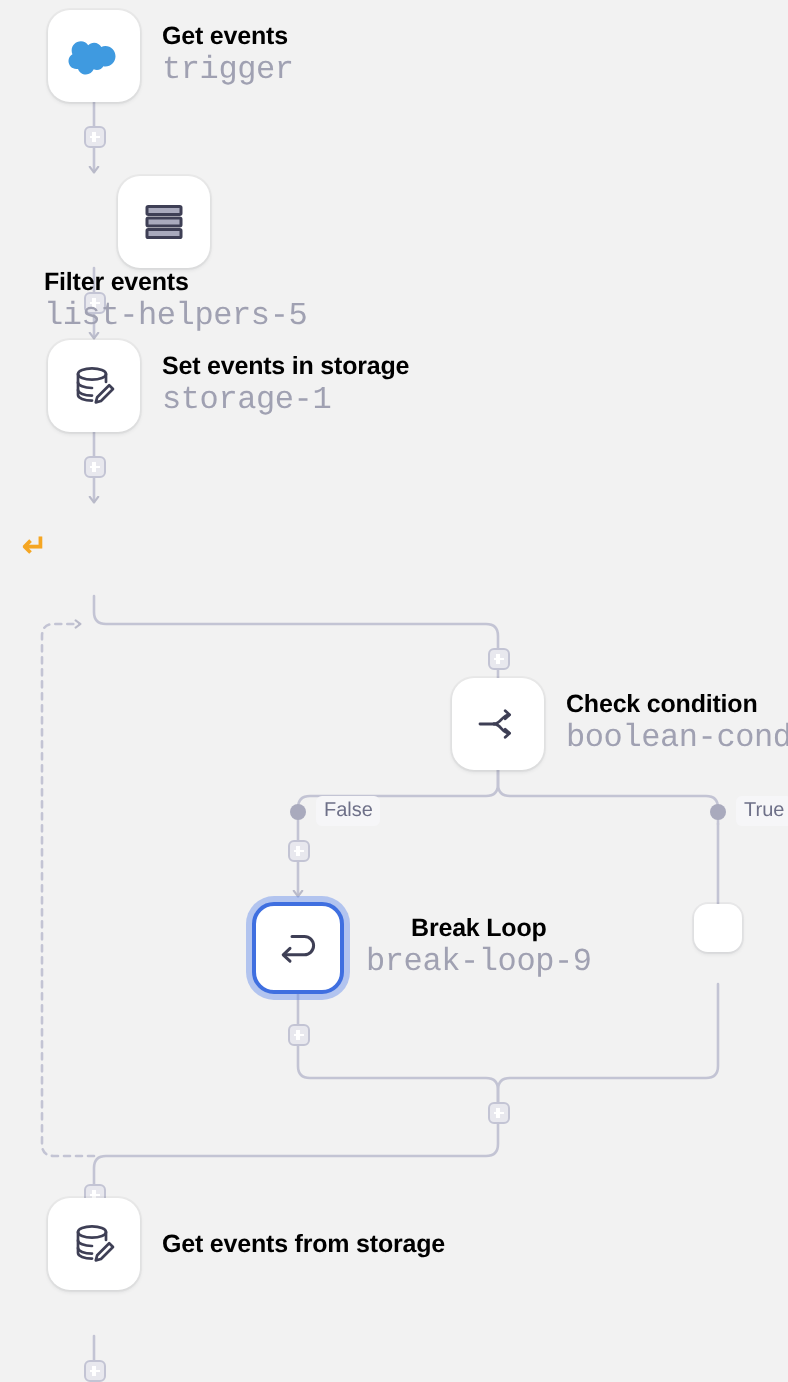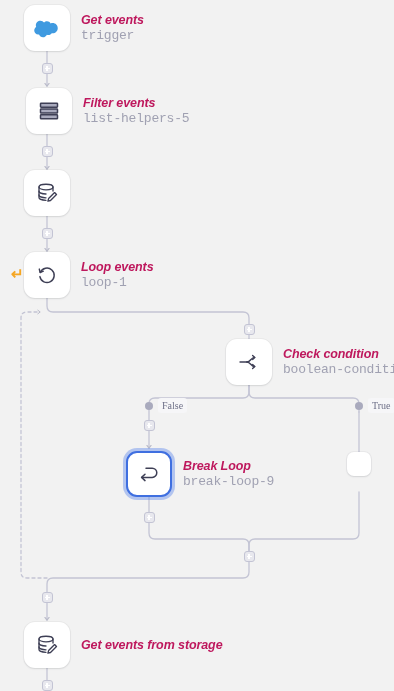--- a/index.html
+++ b/index.html
@@ -70,9 +70,8 @@
   .node-title {
     font-size: 12.5px;
     font-weight: bold;
-    color: #be185d;
+    color: #000000;
     letter-spacing: -0.1px;
-    font-style: italic;
   }
   .node-sub {
     font-family: "Liberation Mono", monospace;

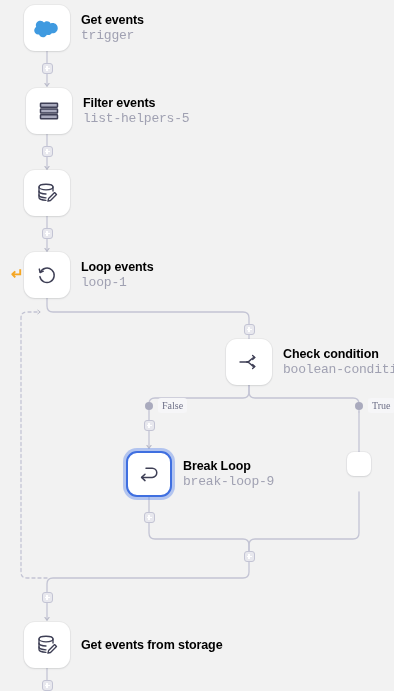--- a/index.html
+++ b/index.html
@@ -75,7 +75,7 @@
   }
   .node-sub {
     font-family: "Liberation Mono", monospace;
-    font-size: 13px;
+    font-size: 16px;
     color: #a0a1b2;
     margin-top: 0;
     letter-spacing: -0.2px;

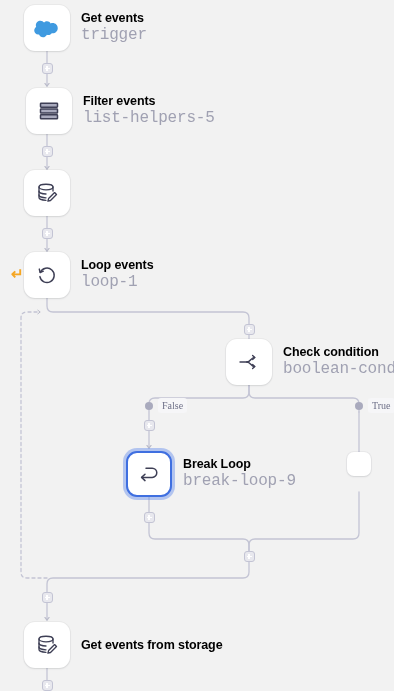--- a/index.html
+++ b/index.html
@@ -228,7 +228,7 @@
     </div>
   </div>
 
-  <div class="node" style="left:26px; top:88px;">
+  <div class="node" style="left:11px; top:88px;flex-direction:column;">
     <div class="node-box">
       <span>
         <svg class="icon-svg" width="22" height="22" viewBox="0 0 22 22">

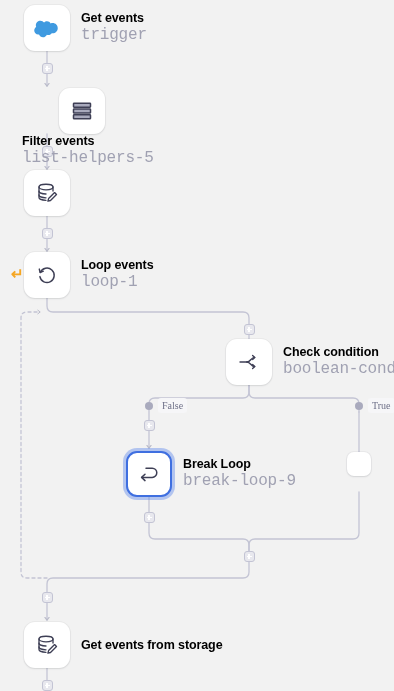--- a/index.html
+++ b/index.html
@@ -261,6 +261,10 @@
         </svg>
       </span>
     </div>
+    <div class="node-labels">
+      <div class="node-title">Set events in storage</div>
+      <div class="node-sub">storage-1</div>
+    </div>
   </div>
 
   <span class="loop-return" style="left:11px; top:266px;">↵</span>

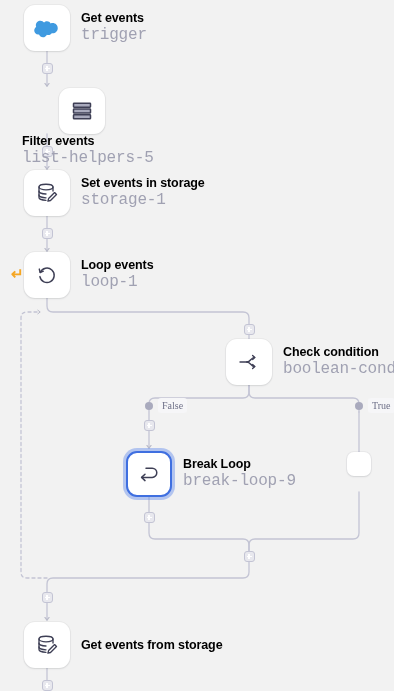--- a/index.html
+++ b/index.html
@@ -268,22 +268,6 @@
   </div>
 
   <span class="loop-return" style="left:11px; top:266px;">↵</span>
-  <div class="node" style="left:24px; top:252px;">
-    <div class="node-box accent-left">
-      <span>
-        <svg class="icon-svg" width="24" height="24" viewBox="0 0 24 24">
-          <g fill="none" stroke="#3e3f55" stroke-width="1.45" stroke-linecap="round" stroke-linejoin="round">
-            <path d="M5.4,9.4 A7.2,7.2 0 1 1 4.9,13.6"></path>
-            <path d="M8.3,8.2 L5.1,9.5 L4.3,6.1"></path>
-          </g>
-        </svg>
-      </span>
-    </div>
-    <div class="node-labels">
-      <div class="node-title">Loop events</div>
-      <div class="node-sub">loop-1</div>
-    </div>
-  </div>
 
   <div class="node" style="left:226px; top:339px;">
     <div class="node-box">

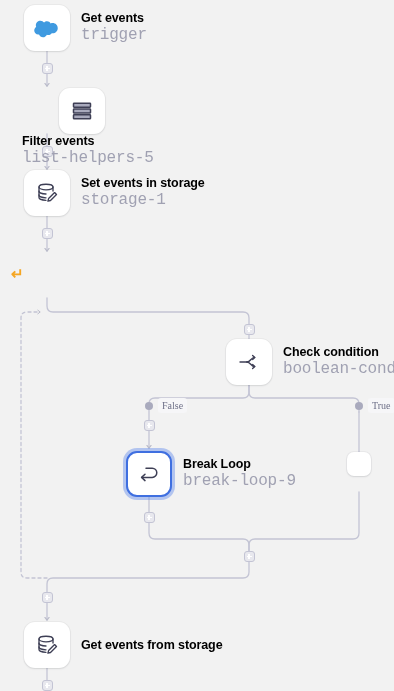--- a/index.html
+++ b/index.html
@@ -126,7 +126,7 @@
     margin-left: 5px;
     background: #f6f6f8;
     color: #6e7088;
-    font-family: Liberation Serif, serif;
+    font-family: Liberation Sans, sans-serif;
     font-size: 10px;
     padding: 2px 4px;
     border-radius: 3px;

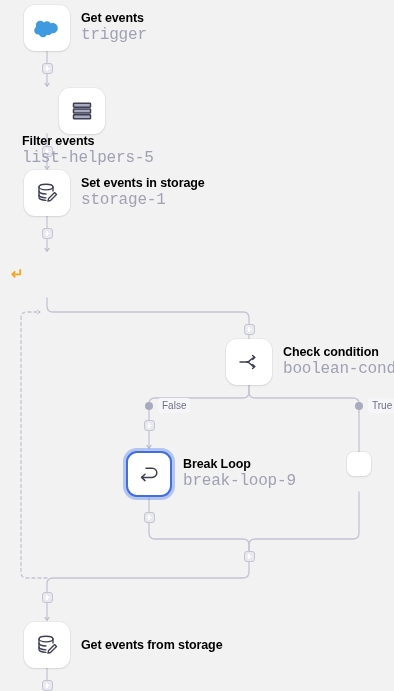--- a/index.html
+++ b/index.html
@@ -300,7 +300,7 @@
 
   <div class="placeholder-node" style="left:347px; top:452px;"></div>
 
-  <div class="node" style="left:126px; top:451px;">
+  <div class="node" style="left:126px; top:451px;text-align:center;">
     <div class="node-box selected">
       <span>
         <svg class="icon-svg" width="24" height="24" viewBox="0 0 24 24">

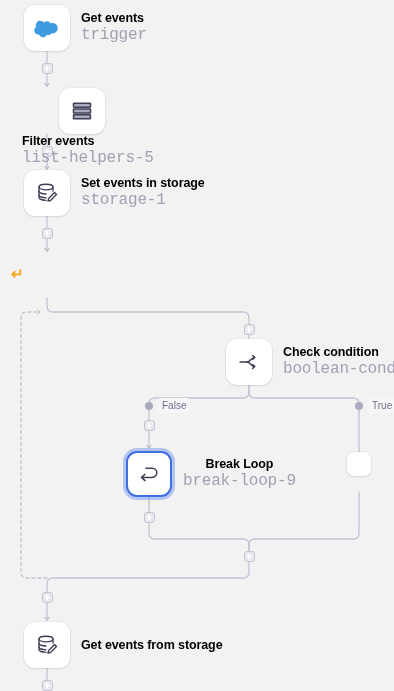--- a/index.html
+++ b/index.html
@@ -317,7 +317,7 @@
     </div>
   </div>
 
-  <div class="node" style="left:24px; top:622px;">
+  <div class="node" style="left:24px; top:599px;">
     <div class="node-box">
       <span>
         <svg class="icon-svg" width="24" height="24" viewBox="0 0 24 24">

